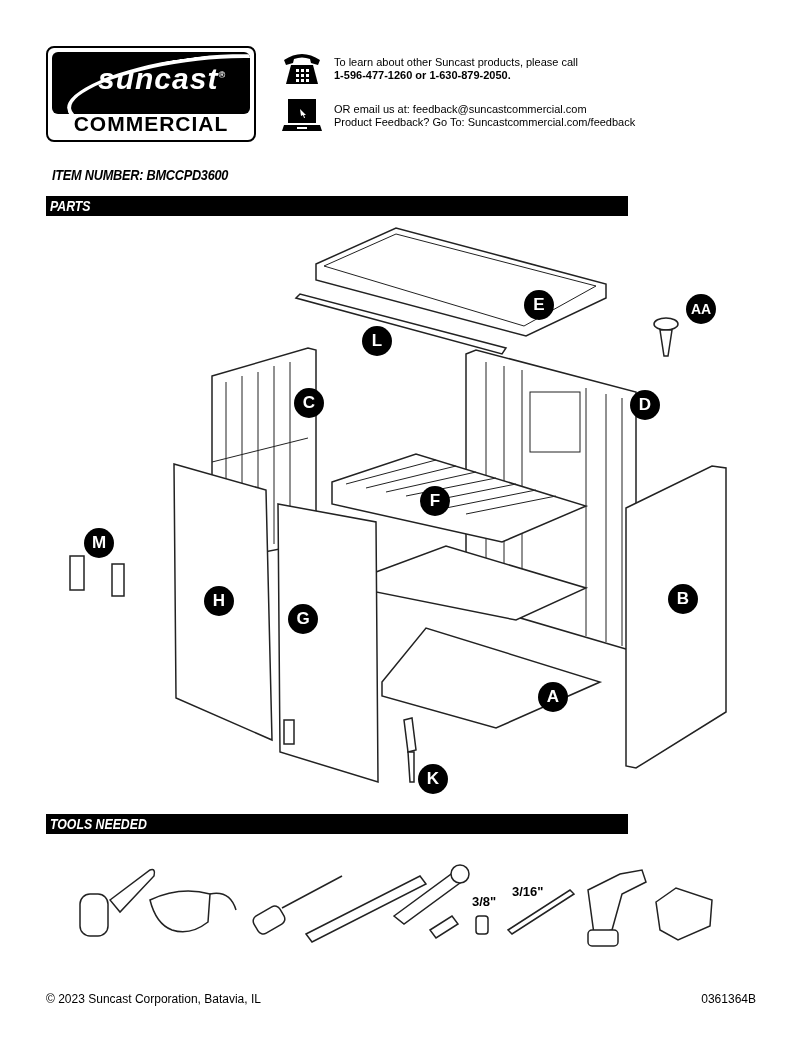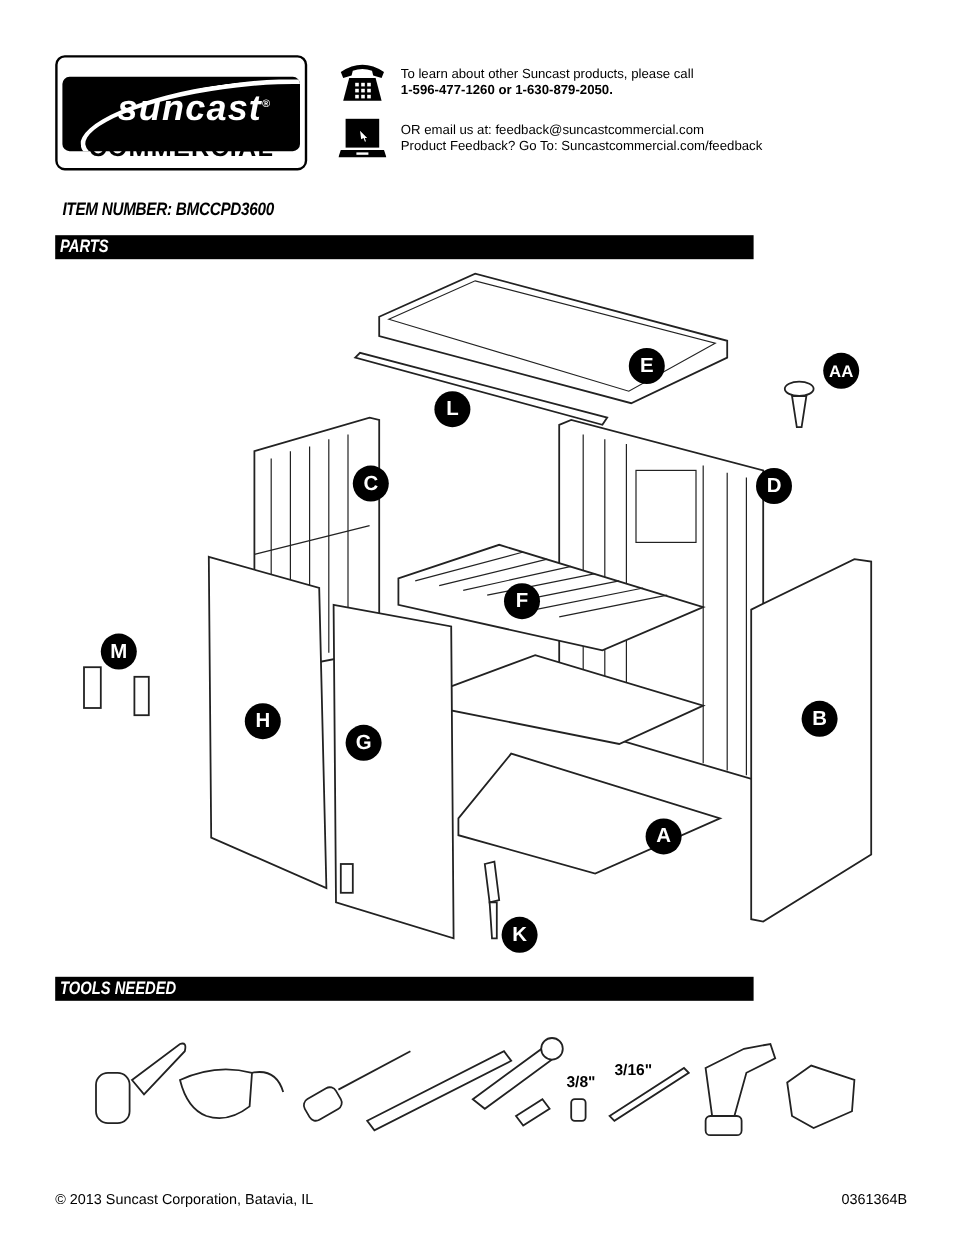--- a/index.html
+++ b/index.html
@@ -11,7 +11,7 @@
   .logo { left:46px; top:46px; width:210px; height:96px; border:2px solid #000;
           border-radius:8px; background:#fff; box-sizing:border-box; overflow:hidden; }
   .logo-top { position:absolute; left:4px; top:4px; right:4px; height:62px; background:#000;
-              border-radius:6px; overflow:hidden;margin-top:12px; }
+              border-radius:6px; overflow:hidden; }
   .logo-swoosh { position:absolute; left:14px; top:6px; width:240px; height:60px;
                  border:4px solid #fff; border-radius:50%; border-right-color:transparent;
                  border-bottom-color:transparent; transform:rotate(-8deg); }

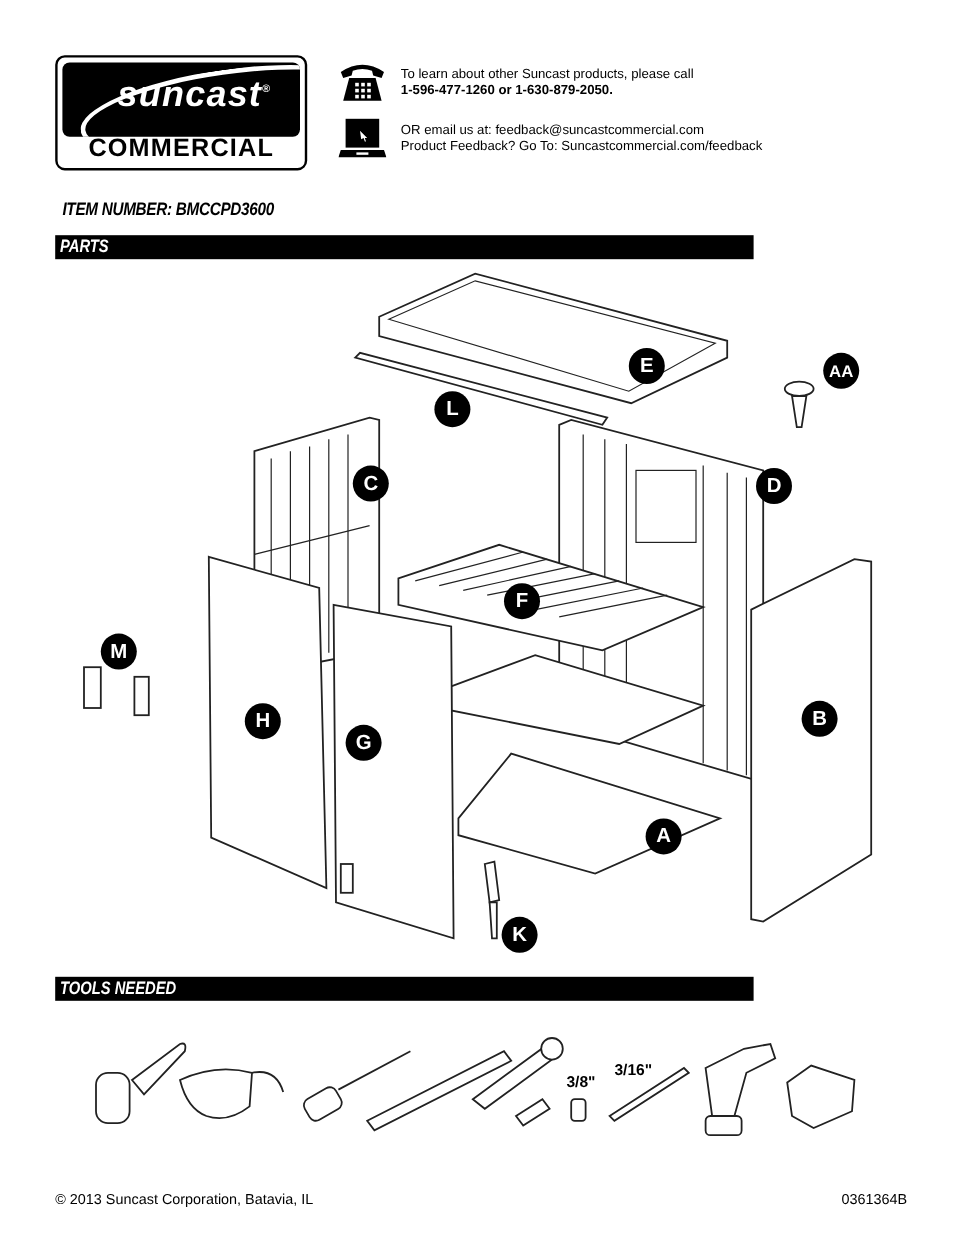--- a/index.html
+++ b/index.html
@@ -231,7 +231,7 @@
   <div class="tool-size" style="left:452px;top:34px;">3/16"</div>
 </div>
 
-<div class="abs footer-left">© 2013 Suncast Corporation, Batavia, IL</div>
+<div class="abs footer-left">© 2023 Suncast Corporation, Batavia, IL</div>
 <div class="abs footer-right">0361364B</div>
 
 </body></html>

